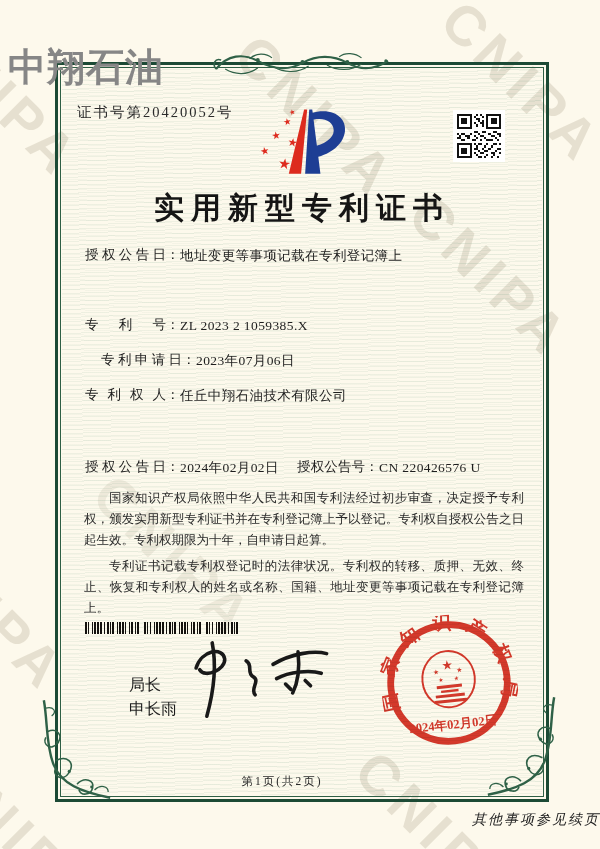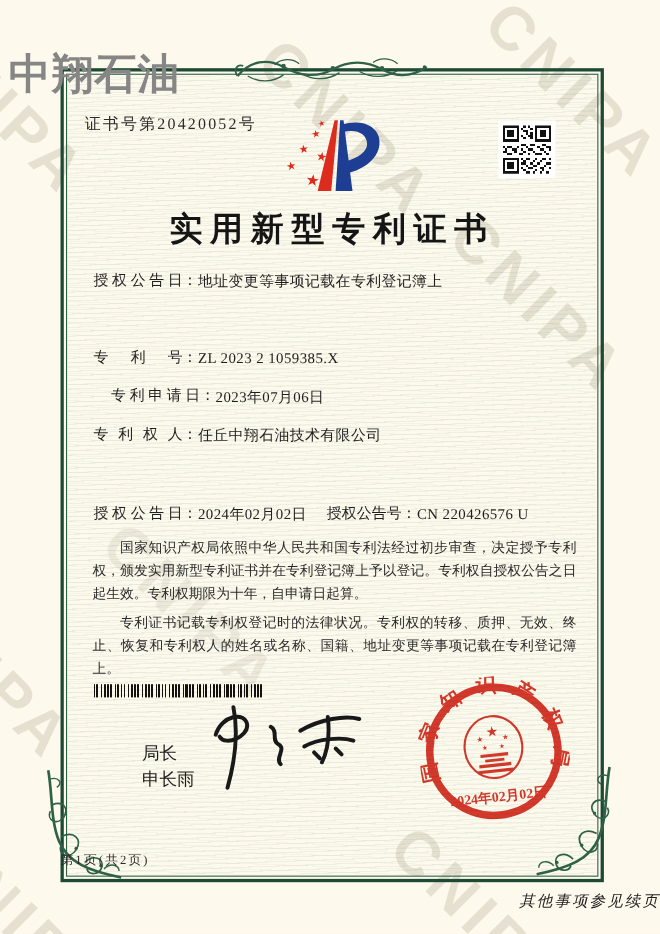--- a/index.html
+++ b/index.html
@@ -76,7 +76,7 @@
   .seal{position:absolute;left:381px;top:615px;width:136px;height:136px;z-index:12;
         transform:rotate(-6deg);opacity:0.92;mix-blend-mode:multiply;}
 
-  .page-footer{position:absolute;left:55px;top:774px;width:454px;text-align:left;z-index:10;
+  .page-footer{position:absolute;left:55px;top:774px;width:454px;text-align:center;z-index:10;
                font-size:11.5px;letter-spacing:2px;color:#2a2a2a;}
   .cont-note{position:absolute;left:0;top:811px;width:600px;text-align:right;z-index:10;
              font-size:14px;font-style:italic;letter-spacing:2px;color:#222;}

